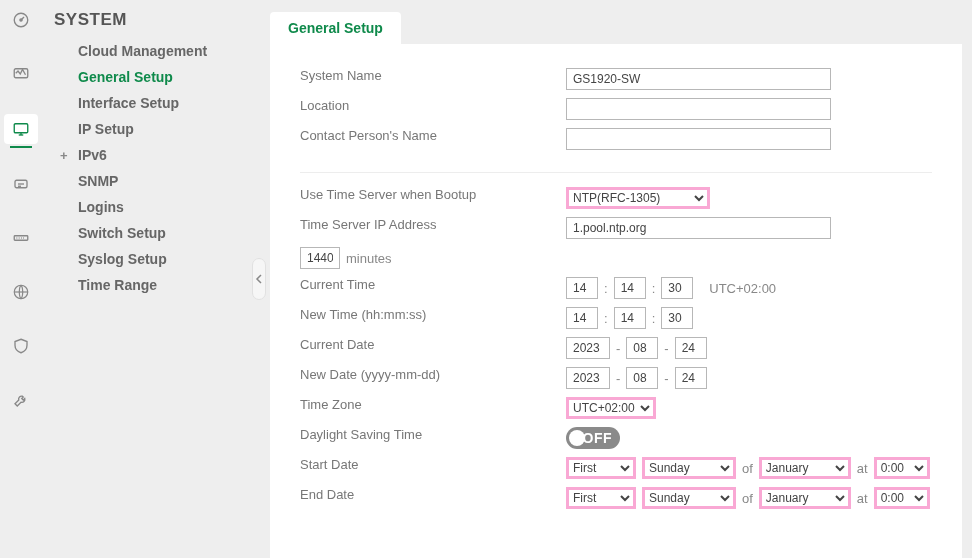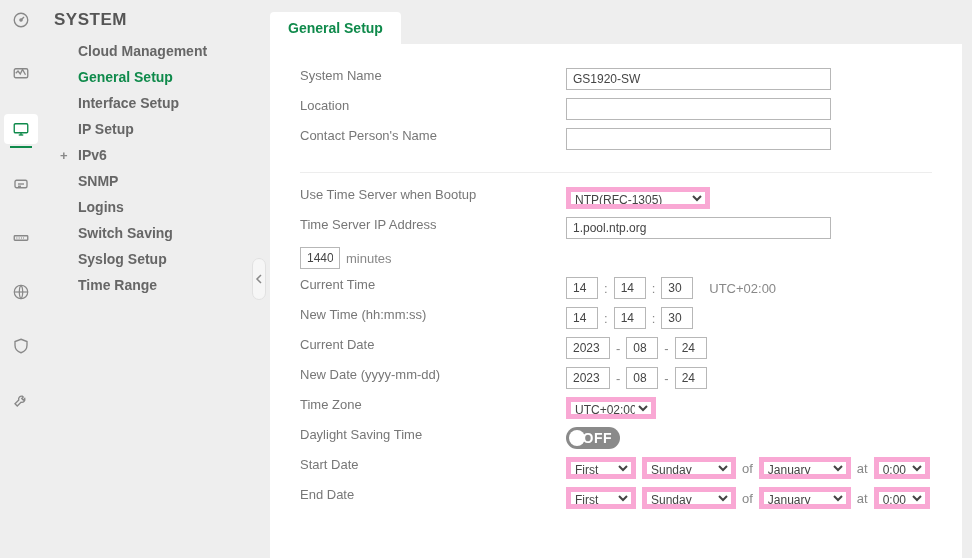--- a/index.html
+++ b/index.html
@@ -165,7 +165,7 @@
   input.small { width: 32px; }
   select {
     height: 22px;
-    border: 5px solid #f9a8d4;
+    border: 3px solid #f9a8d4;
     font-size: 12px;
     color: #444;
     background: #fff;

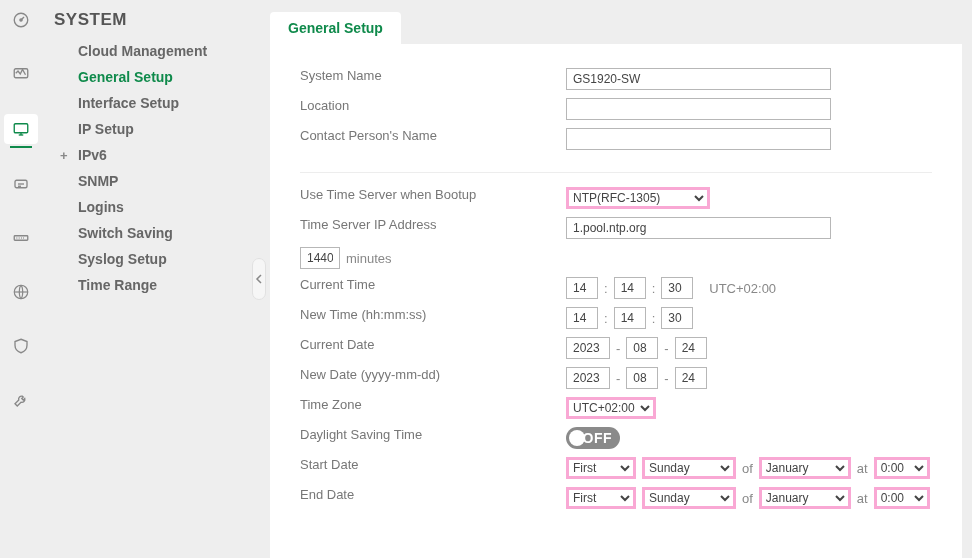--- a/index.html
+++ b/index.html
@@ -267,7 +267,7 @@
   <div class="nav-item hasplus"><span class="plus">+</span><span>IPv6</span></div>
   <div class="nav-item">SNMP</div>
   <div class="nav-item">Logins</div>
-  <div class="nav-item">Switch Saving</div>
+  <div class="nav-item">Switch Setup</div>
   <div class="nav-item">Syslog Setup</div>
   <div class="nav-item">Time Range</div>
 

